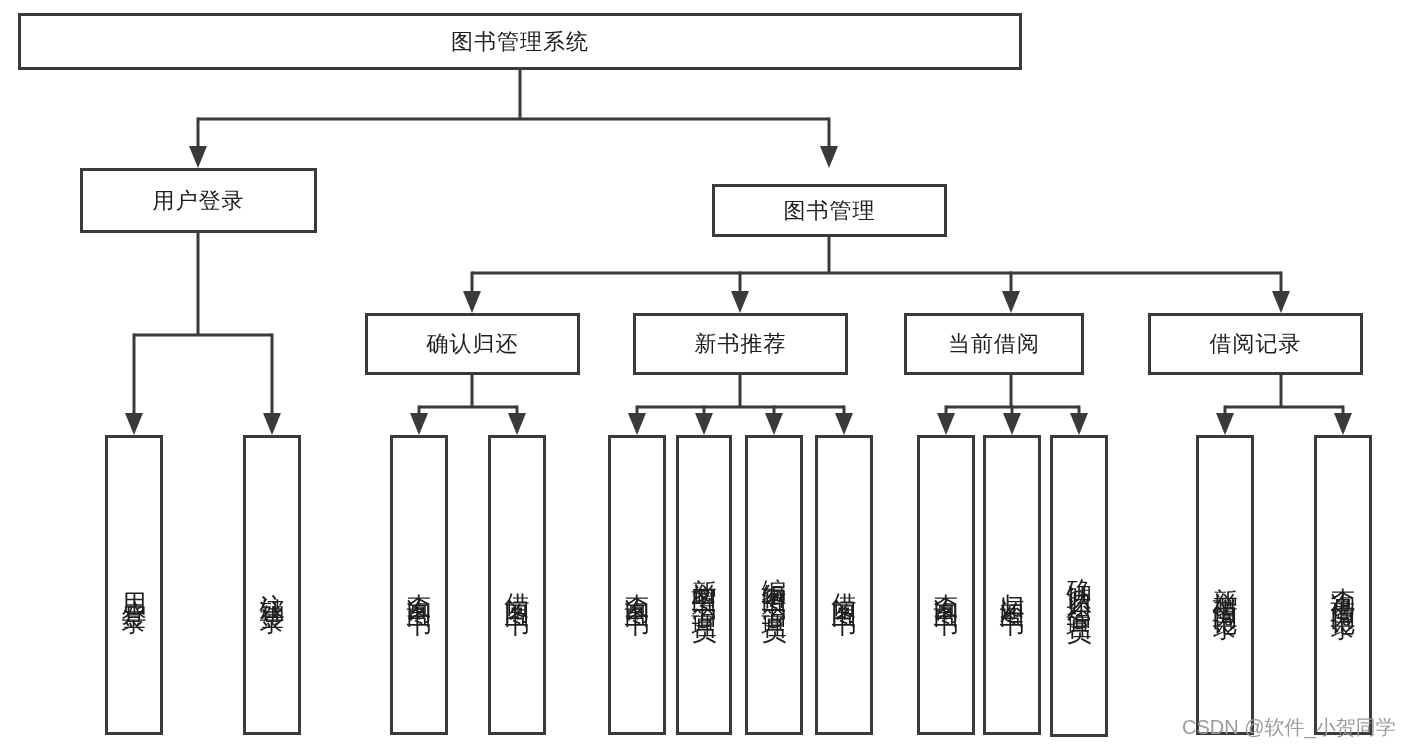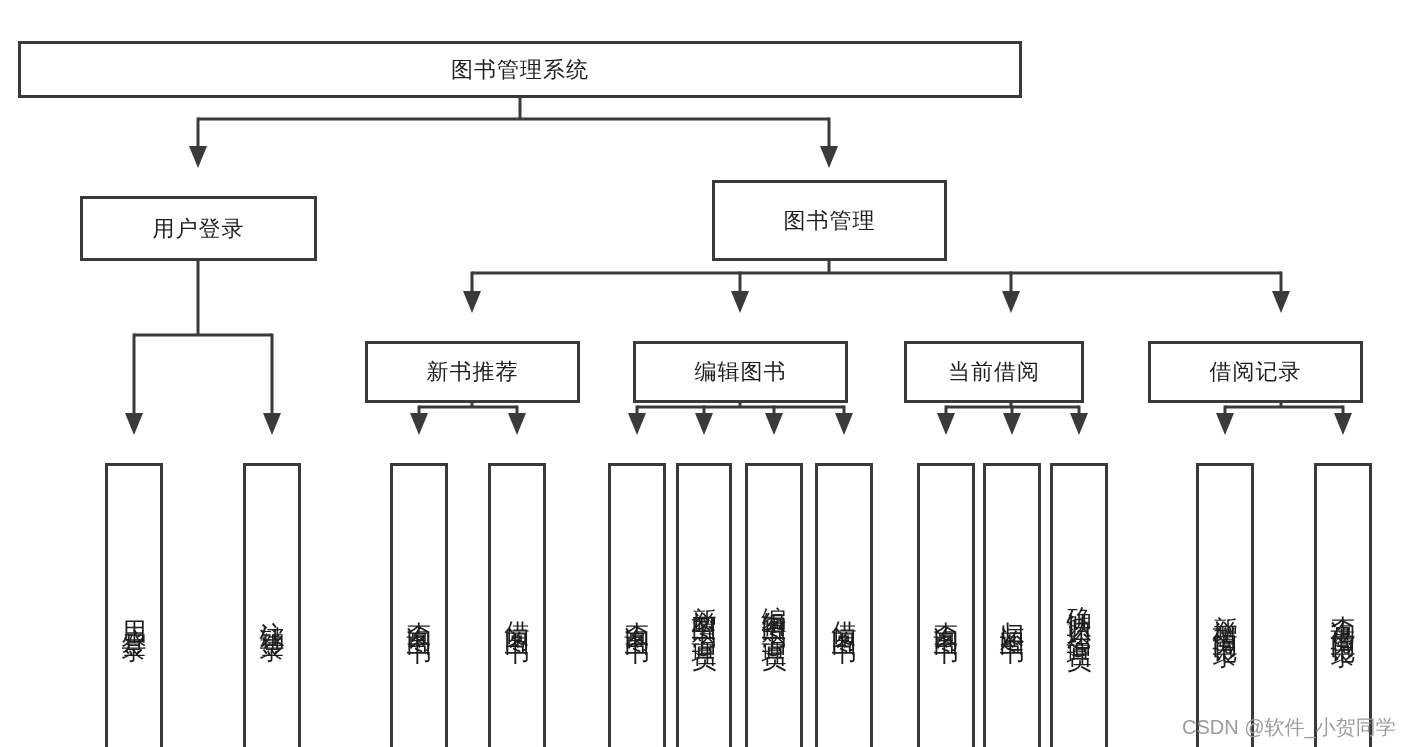--- a/index.html
+++ b/index.html
@@ -27,7 +27,6 @@
     align-items:center;
     justify-content:center;
     z-index:2;
-    margin-top:28px;
   }
   .node.h{
     font-size:22px;

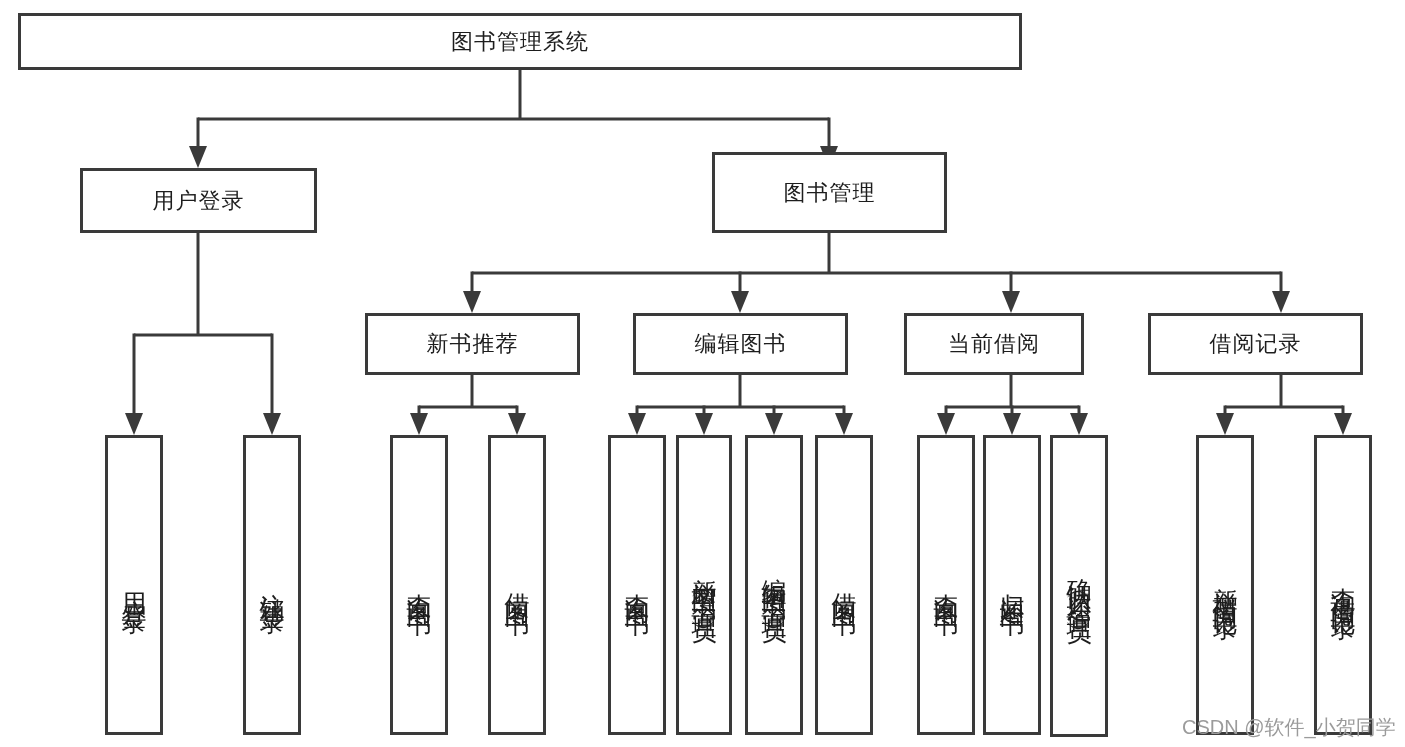--- a/index.html
+++ b/index.html
@@ -126,7 +126,7 @@
   <div class="node h" style="left:18px;top:13px;width:1004px;height:57px">图书管理系统</div>
 
   <div class="node h" style="left:80px;top:168px;width:237px;height:65px">用户登录</div>
-  <div class="node h" style="left:712px;top:152px;width:235px;height:81px">图书管理</div>
+  <div class="node h" style="left:712px;top:184px;width:235px;height:53px">图书管理</div>
 
   <div class="node h" style="left:365px;top:313px;width:215px;height:62px">新书推荐</div>
   <div class="node h" style="left:633px;top:313px;width:215px;height:62px">编辑图书</div>

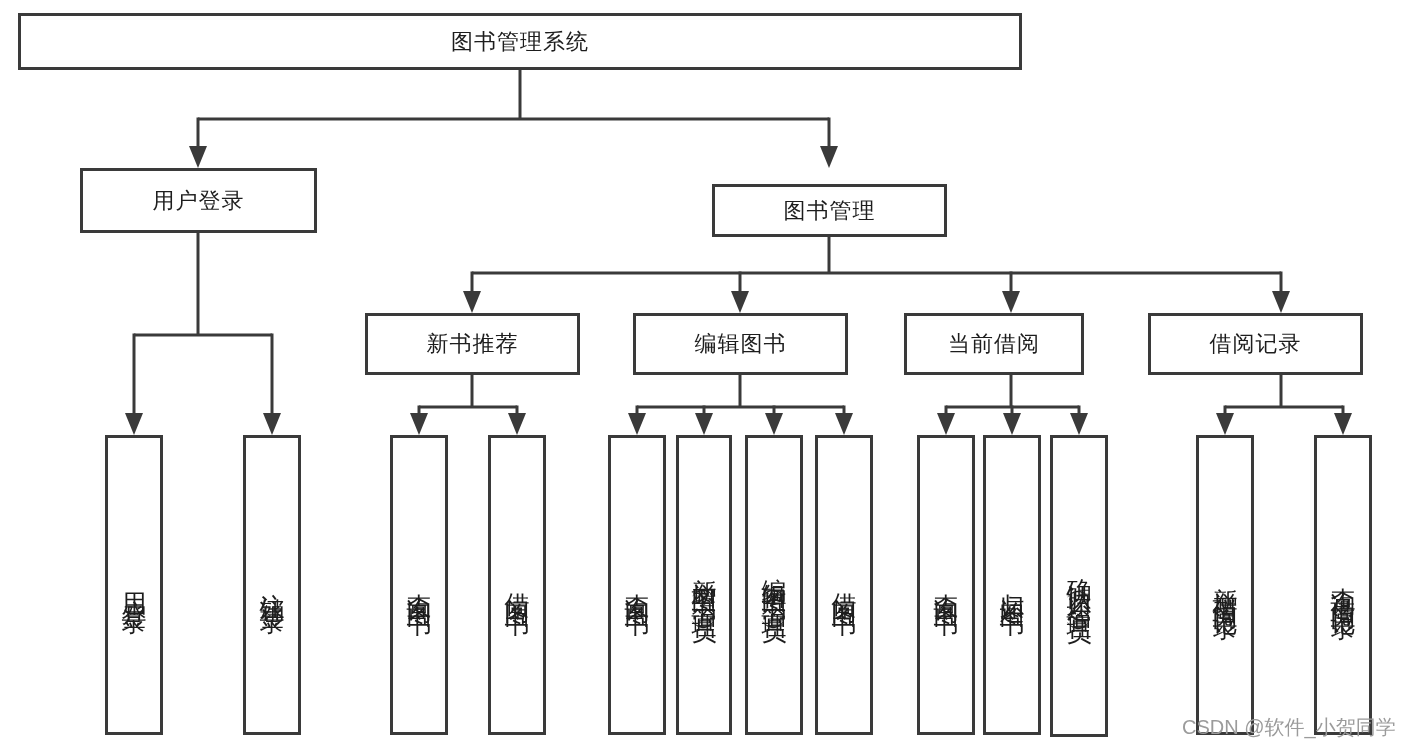--- a/index.html
+++ b/index.html
@@ -128,7 +128,7 @@
   <div class="node h" style="left:80px;top:168px;width:237px;height:65px">用户登录</div>
   <div class="node h" style="left:712px;top:184px;width:235px;height:53px">图书管理</div>
 
-  <div class="node h" style="left:365px;top:313px;width:215px;height:62px">新书推荐</div>
+  <div class="node h" style="left:365px;top:313px;width:215px;height:62px">确认归还</div>
   <div class="node h" style="left:633px;top:313px;width:215px;height:62px">编辑图书</div>
   <div class="node h" style="left:904px;top:313px;width:180px;height:62px">当前借阅</div>
   <div class="node h" style="left:1148px;top:313px;width:215px;height:62px">借阅记录</div>

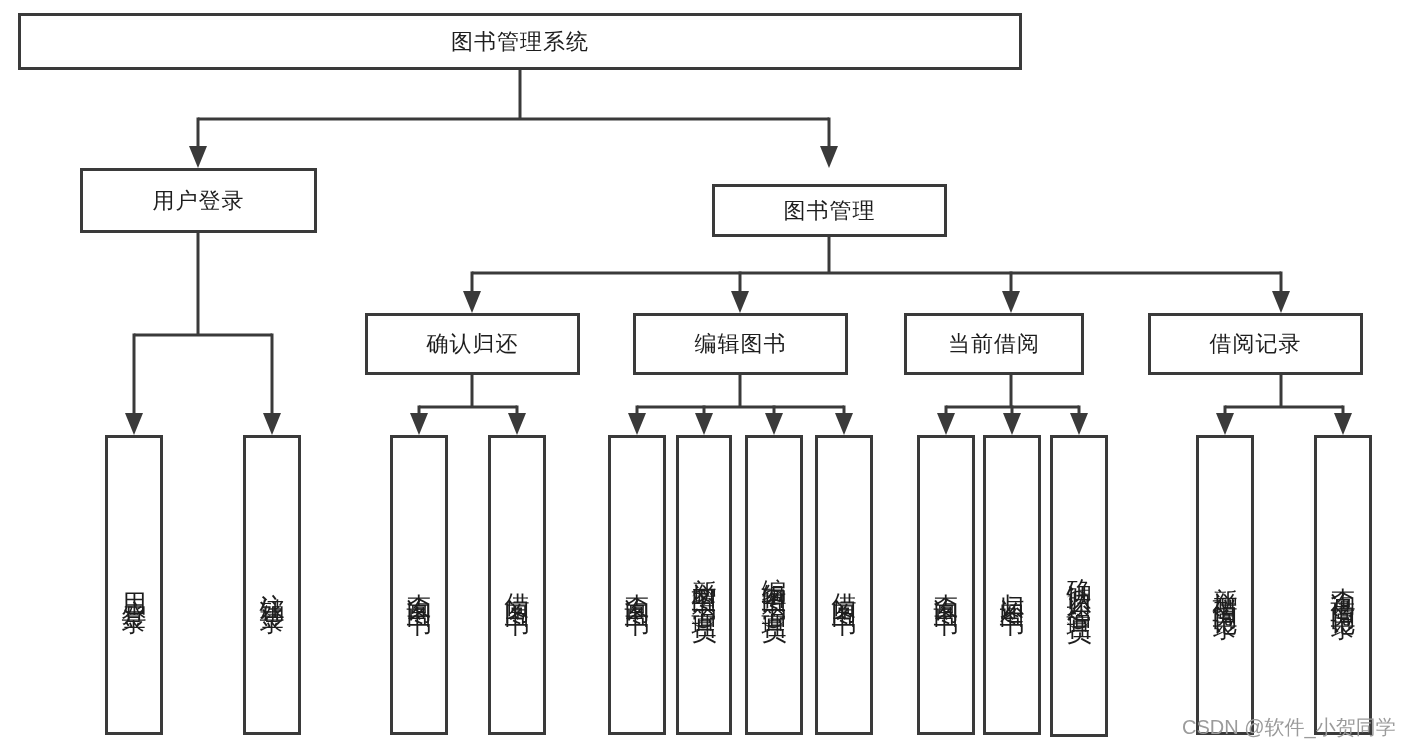--- a/index.html
+++ b/index.html
@@ -129,7 +129,7 @@
   <div class="node h" style="left:712px;top:184px;width:235px;height:53px">图书管理</div>
 
   <div class="node h" style="left:365px;top:313px;width:215px;height:62px">确认归还</div>
-  <div class="node h" style="left:633px;top:313px;width:215px;height:62px">编辑图书</div>
+  <div class="node h" style="left:633px;top:313px;width:215px;height:62px">新书推荐</div>
   <div class="node h" style="left:904px;top:313px;width:180px;height:62px">当前借阅</div>
   <div class="node h" style="left:1148px;top:313px;width:215px;height:62px">借阅记录</div>
 

